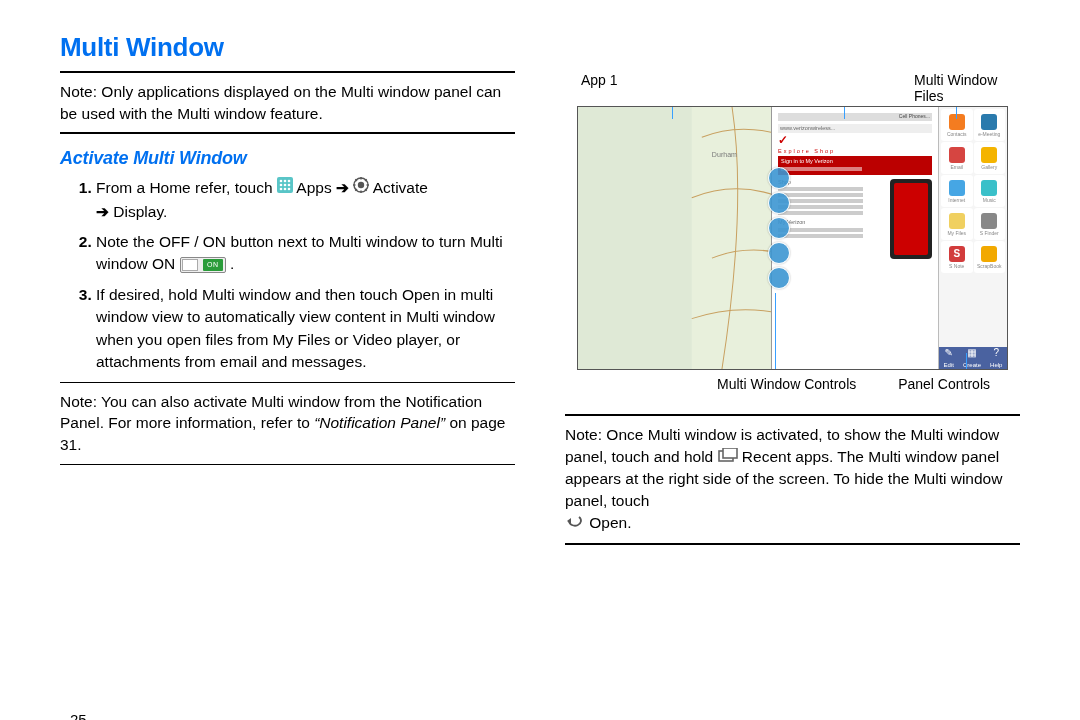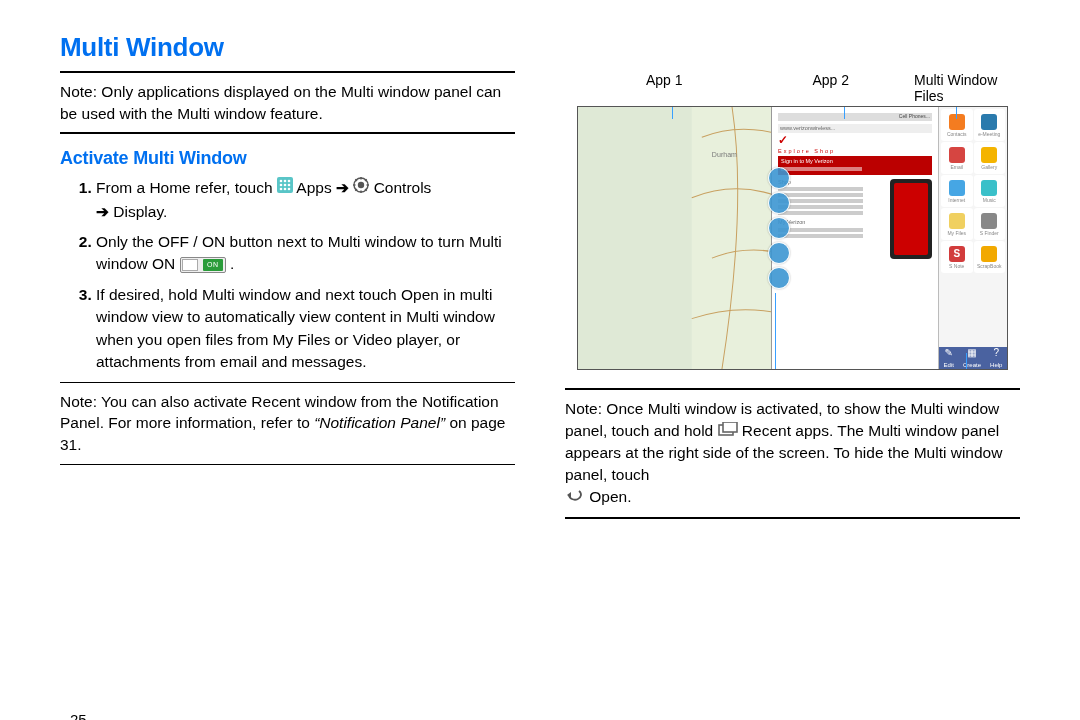--- a/index.html
+++ b/index.html
@@ -23,7 +23,7 @@
   .toggle span{background:#2a9c3a;color:#fff;padding:1px 4px;border-radius:1px;letter-spacing:.5px}
   .figure{margin-top:40px;width:100%;box-sizing:border-box;padding:0 0 6px}
   .fig-labels-top{display:flex;justify-content:space-between;font-size:14px;margin:0 16px 2px}
-  .fig-labels-top span{flex:1;text-align:center}
+  .fig-labels-top span{flex:1;}
   .fig-labels-top .r{text-align:left;flex:0 0 90px}
   .fig-box{border:1px solid #555;height:262px;margin:0 12px;position:relative;overflow:hidden}
   .map-area{position:absolute;inset:0;background:#dfe9d6}

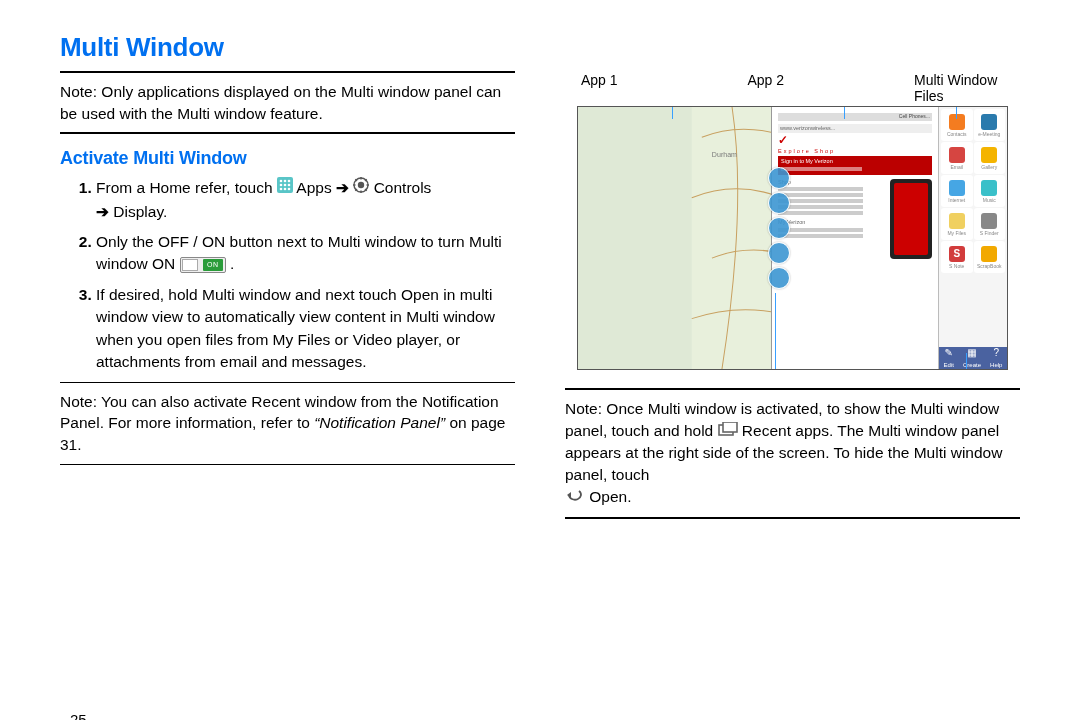--- a/index.html
+++ b/index.html
@@ -124,7 +124,6 @@
     <div class="figure">
       <div class="fig-labels-top">
         <span>App 1</span>
-        <span>App 2</span>
         <span class="r" style="white-space:pre-line"><span>Multi Window Files</span></span>
       </div>
       <div class="fig-box">

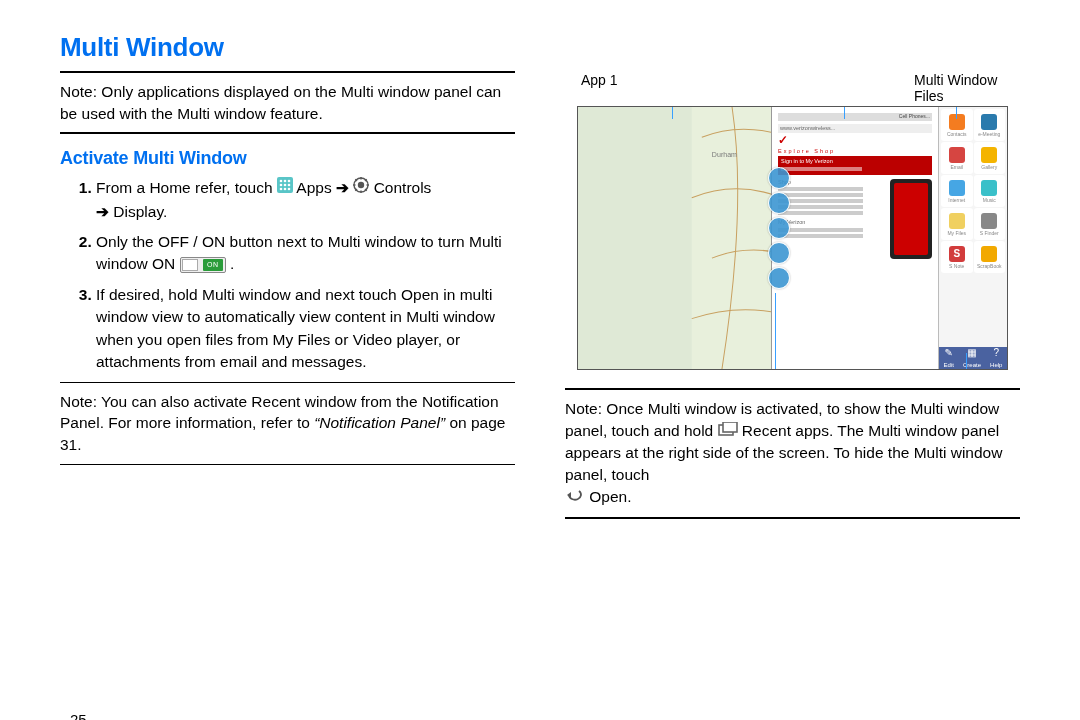--- a/index.html
+++ b/index.html
@@ -6,7 +6,7 @@
   .page{padding:32px 60px 0 60px;display:flex;gap:50px;position:relative;height:100%}
   .col{flex:1;min-width:0}
   h1{color:#0070f0;font-size:26px;font-weight:700;margin:0 0 6px;letter-spacing:-.3px}
-  h2{color:#0070f0;font-size:18px;font-weight:700;margin:14px 0 8px;letter-spacing:-.2px}
+  h2{color:#0070f0;font-style:italic;font-size:18px;font-weight:700;margin:14px 0 8px;letter-spacing:-.2px}
   p{margin:4px 0;font-size:15.5px;line-height:1.35}
   .hr{border-top:2px solid #000;margin:8px 0}
   .hr-thin{border-top:1px solid #000;margin:8px 0}

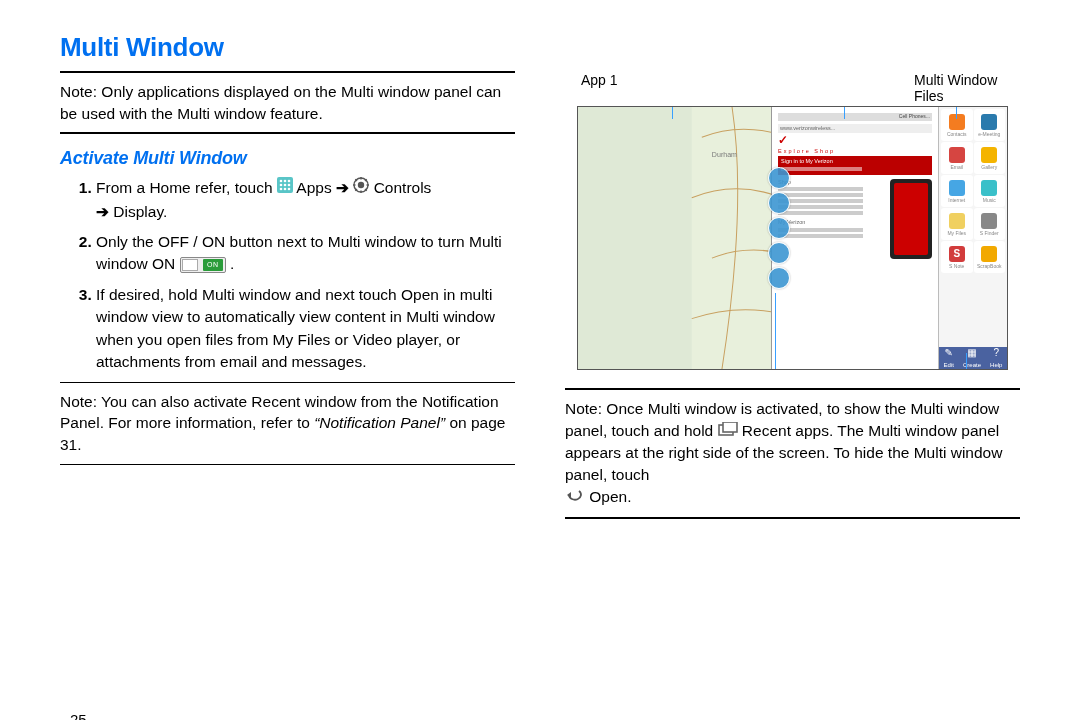--- a/index.html
+++ b/index.html
@@ -101,7 +101,7 @@
               </g>
             </svg>
         </span>
-        <b>Controls</b><br><span class="arrow">➔</span> <b>Display</b><span>.</span>
+        <b>Activate</b><br><span class="arrow">➔</span> <b>Display</b><span>.</span>
       </li>
       <li>
         <span>Only the </span><b>OFF / ON</b><span> button next to </span><b>Multi window</b><span> to turn Multi window ON </span>

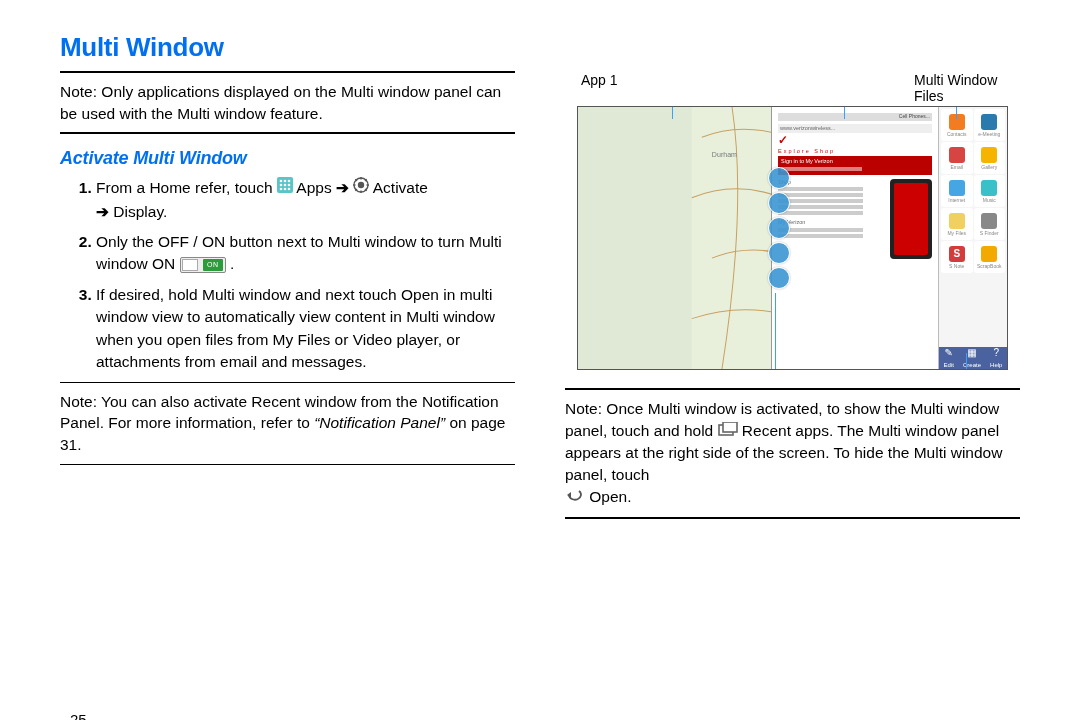--- a/index.html
+++ b/index.html
@@ -104,7 +104,7 @@
         <b>Activate</b><br><span class="arrow">➔</span> <b>Display</b><span>.</span>
       </li>
       <li>
-        <span>Only the </span><b>OFF / ON</b><span> button next to </span><b>Multi window</b><span> to turn Multi window ON </span>
+        <span>Note the </span><b>OFF / ON</b><span> button next to </span><b>Multi window</b><span> to turn Multi window ON </span>
         <span class="toggle">
             <span>ON</span>
           </span> <span>.</span>

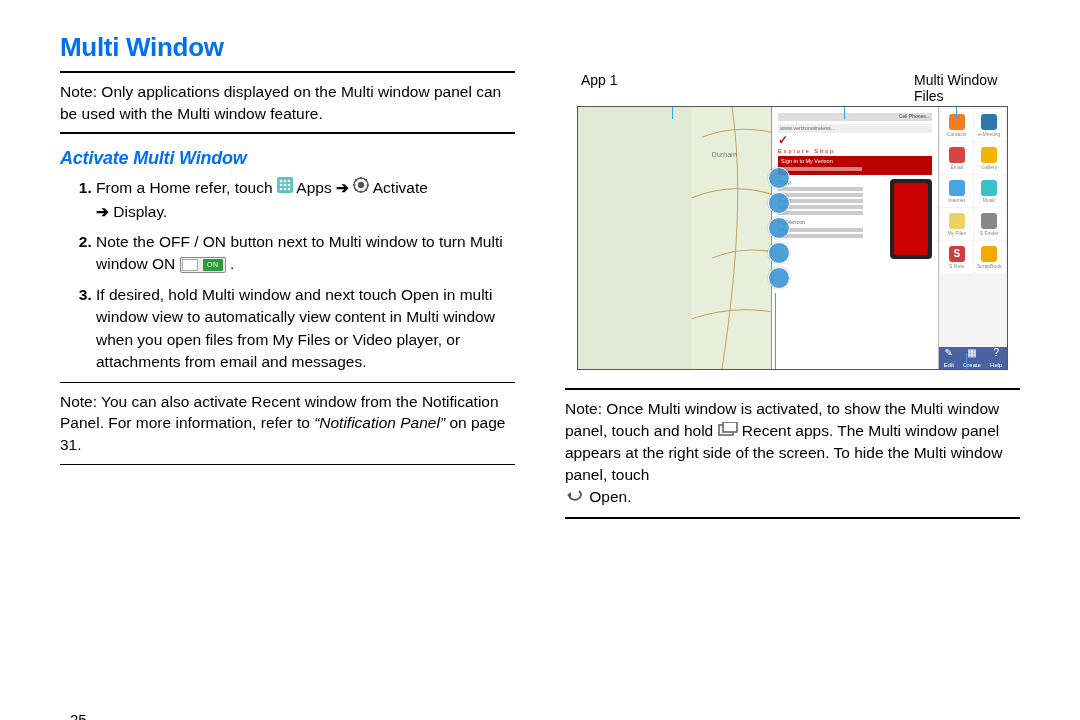--- a/index.html
+++ b/index.html
@@ -110,7 +110,7 @@
           </span> <span>.</span>
       </li>
       <li>
-        <span>If desired, hold </span><b>Multi window</b><span> and next touch </span><b>Open in multi window view</b><span> to automatically view content in Multi window when you open files from My Files or Video player, or attachments from email and messages.</span>
+        <span>If desired, hold </span><b>Multi window</b><span> and then touch </span><b>Open in multi window view</b><span> to automatically view content in Multi window when you open files from My Files or Video player, or attachments from email and messages.</span>
       </li>
     </ol>
     <div class="hr-thin"></div>

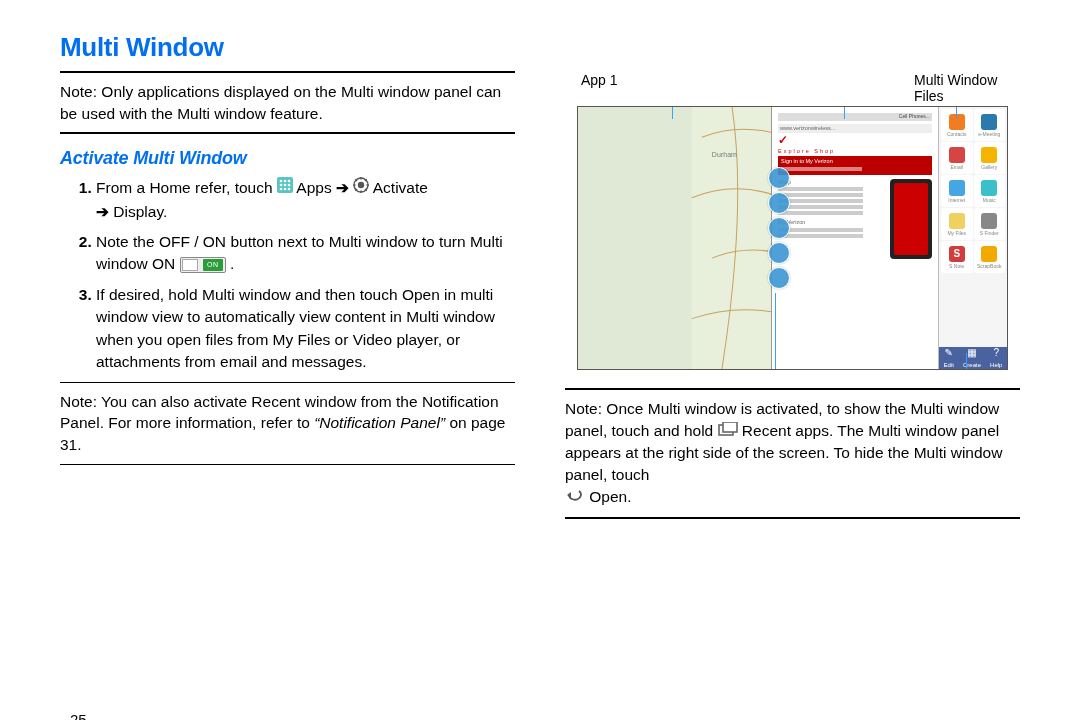--- a/index.html
+++ b/index.html
@@ -233,6 +233,10 @@
         <div class="callout" style="left:46%;bottom:-2px;height:78px"></div>
         <div class="callout" style="left:90.5%;bottom:-2px;height:18px"></div>
       </div>
+      <div class="fig-labels-bottom">
+        <span class="l" style="white-space:pre-line"><span>Multi Window Controls</span></span>
+        <span class="r" style="white-space:pre-line"><span>Panel Controls</span></span>
+      </div>
     </div>
 
     <div class="hr" style="margin-top:12px"></div>

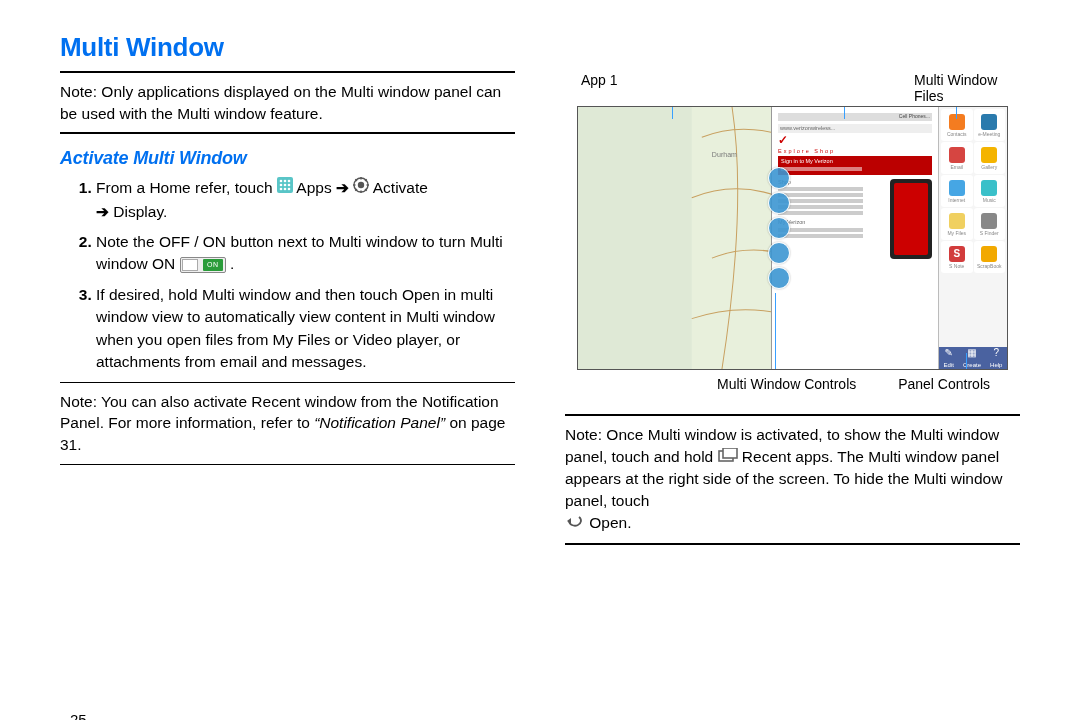--- a/index.html
+++ b/index.html
@@ -115,7 +115,7 @@
     </ol>
     <div class="hr-thin"></div>
     <p class="note-b">
-      <b>Note:</b><span> You can also activate Recent window from the Notification Panel. For more information, refer to </span><span class="ref-italic">“Notification Panel”</span><span> on page 31.</span>
+      <b>Note:</b><span> You can also activate Multi window from the Notification Panel. For more information, refer to </span><span class="ref-italic">“Notification Panel”</span><span> on page 31.</span>
     </p>
     <div class="hr-thin"></div>
   </div>

